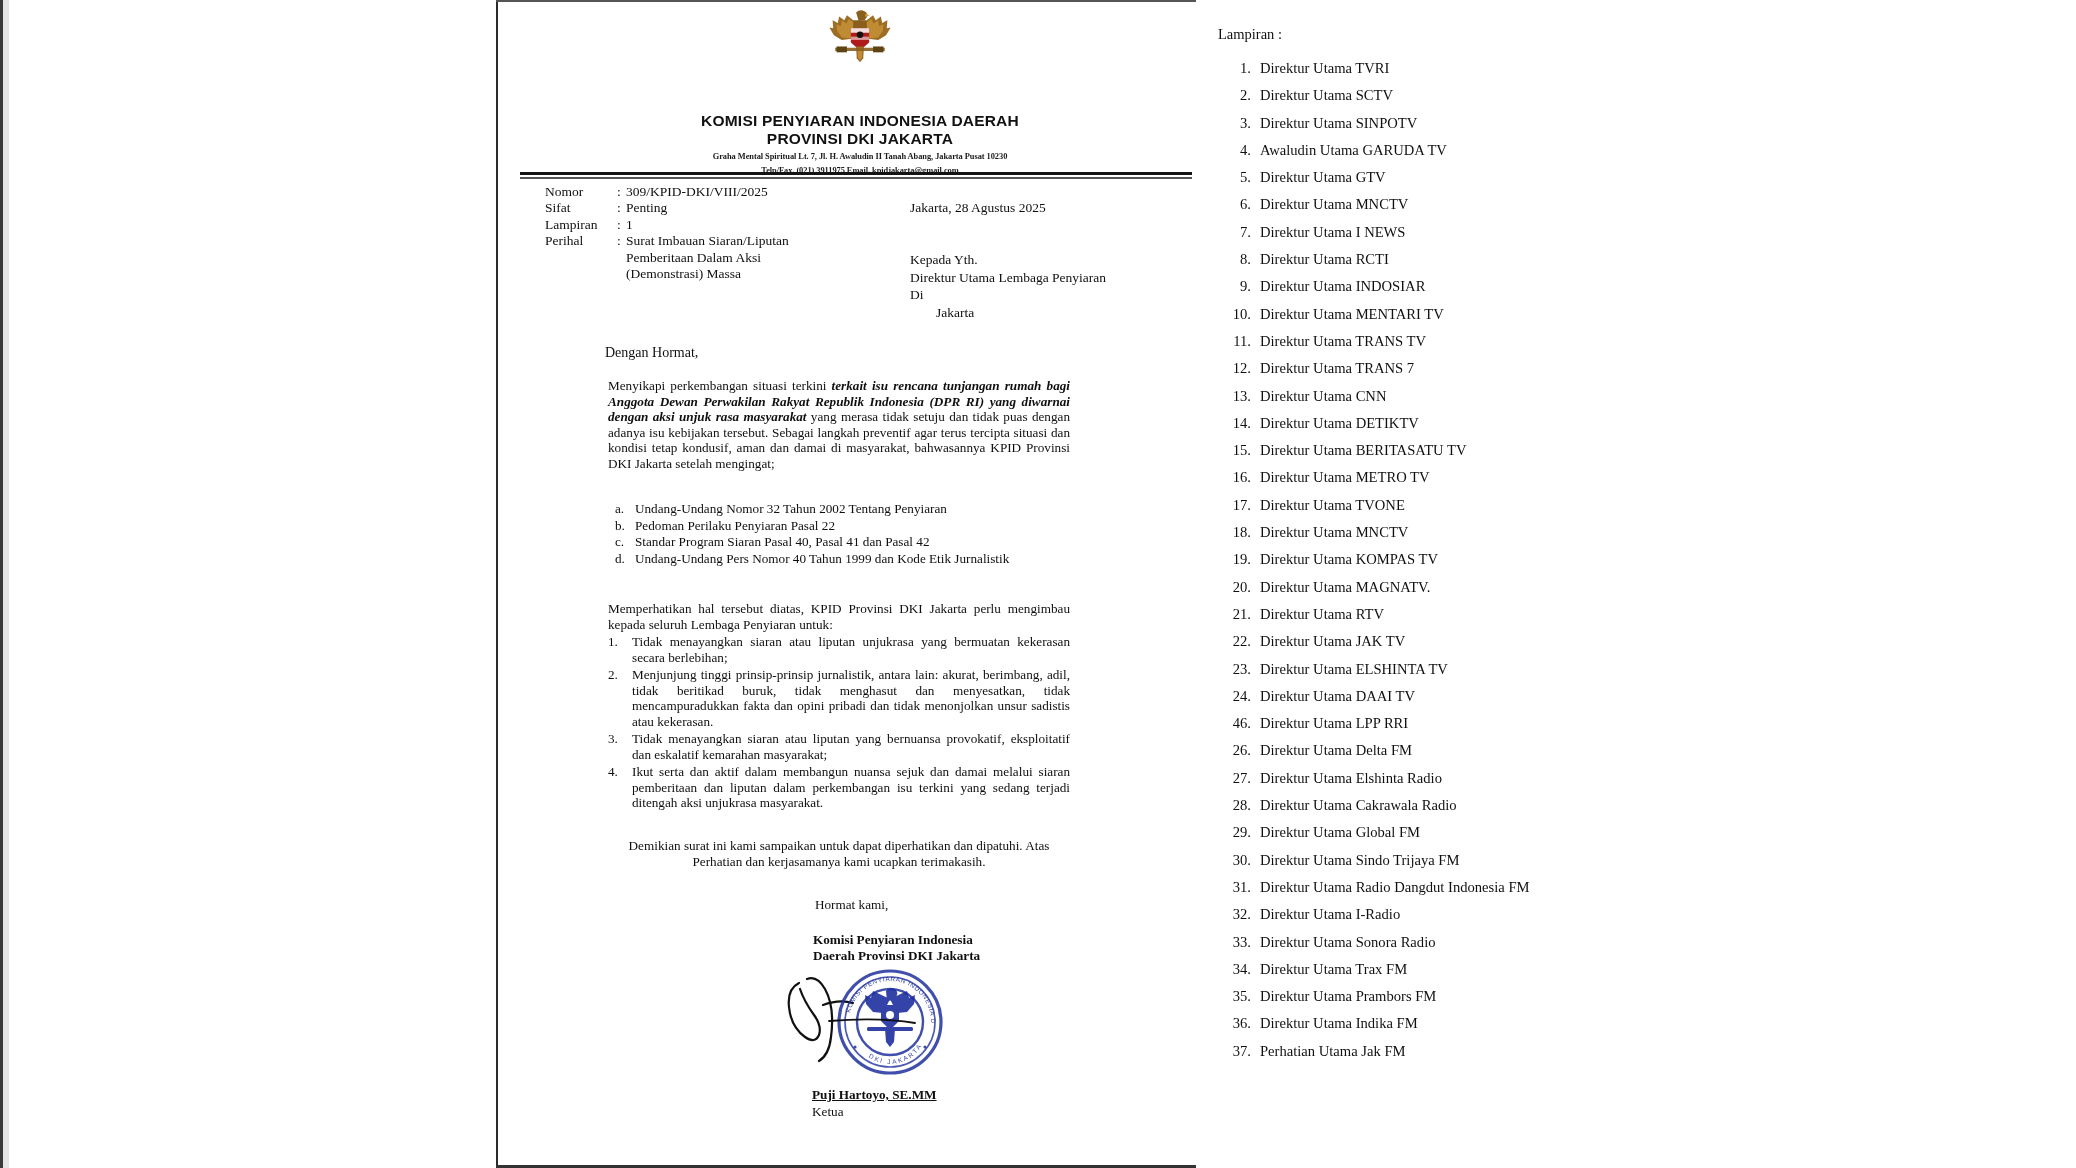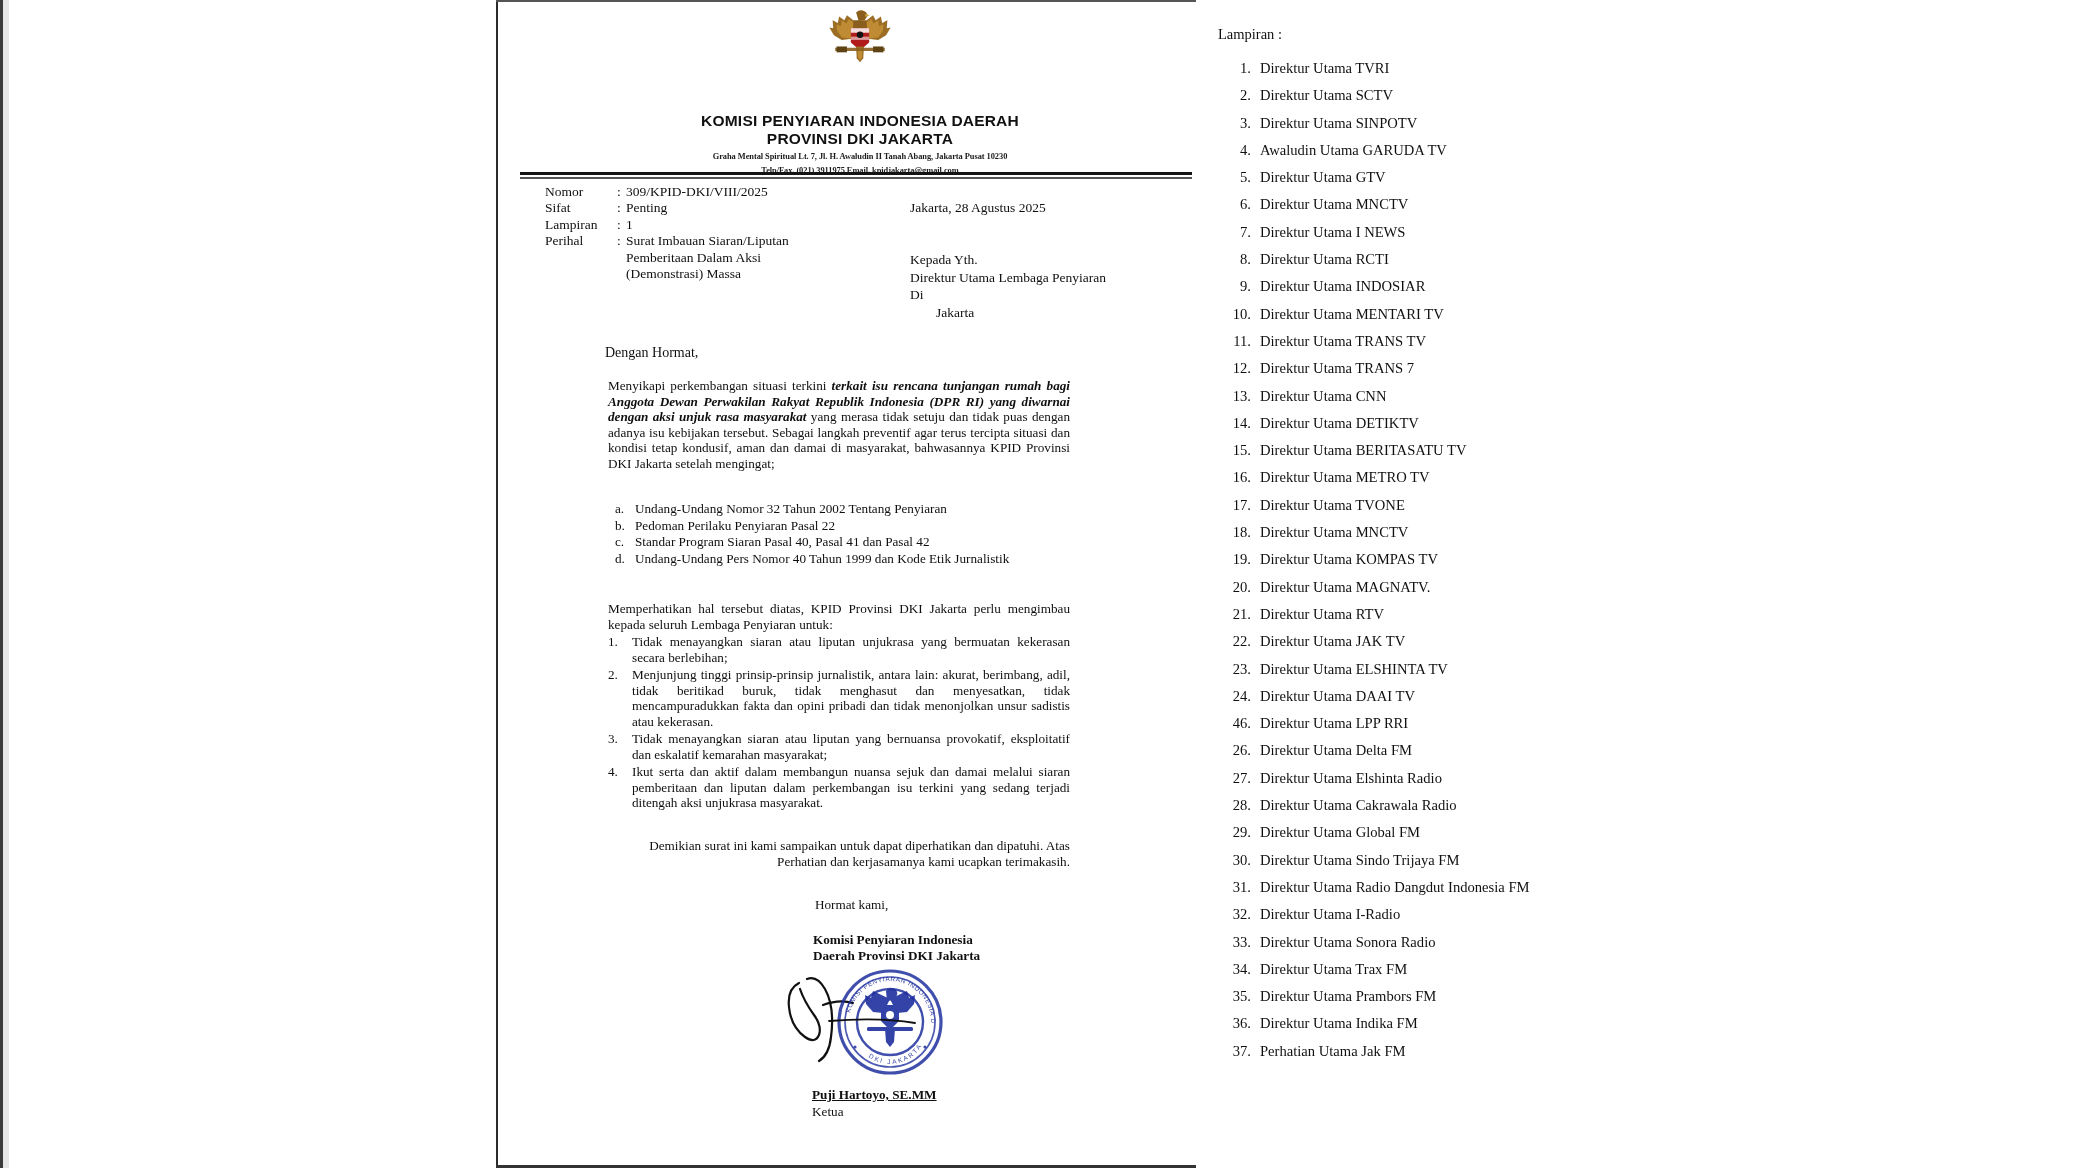--- a/index.html
+++ b/index.html
@@ -140,7 +140,7 @@
   .para em { font-style: italic; font-weight: 700; }
   #para-intro { top: 378px; }
   #para-memper { top: 601px; }
-  #para-closing { top: 838px; text-align: right; }
+  #para-closing { top: 838px; text-align: center; }
 
   .list-alpha, .list-num {
     position: absolute; left: 88px; width: 462px;

